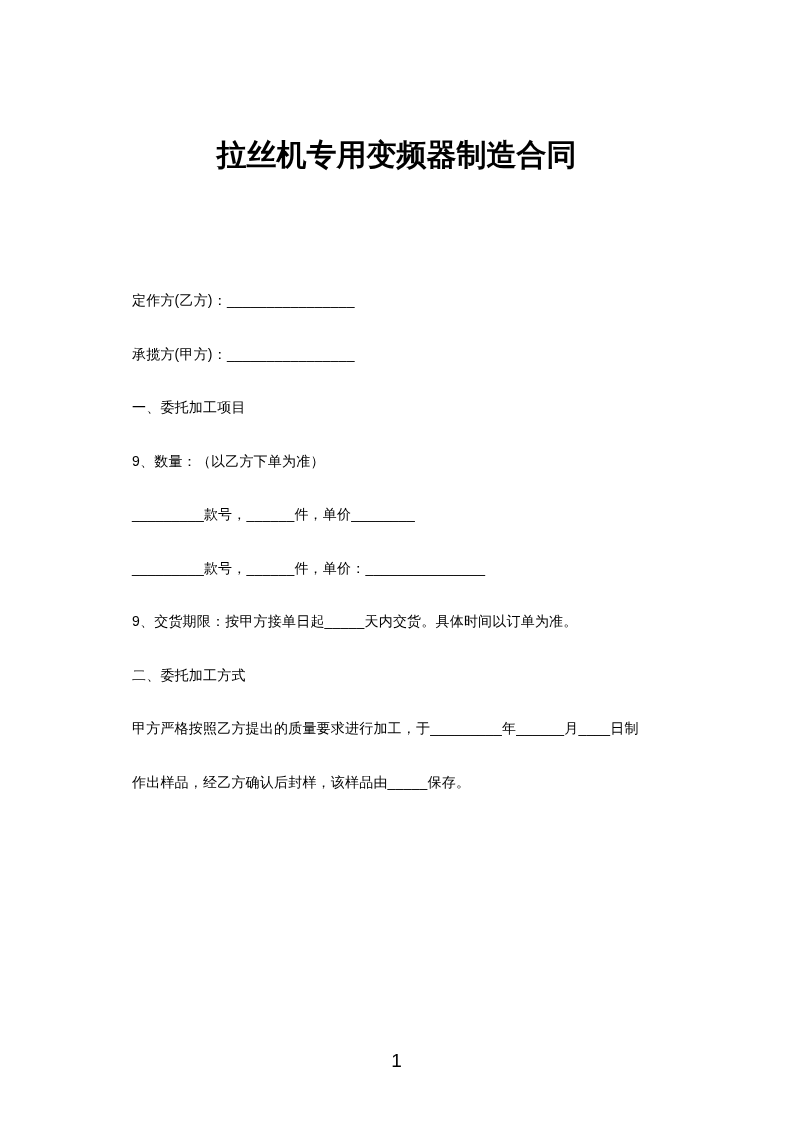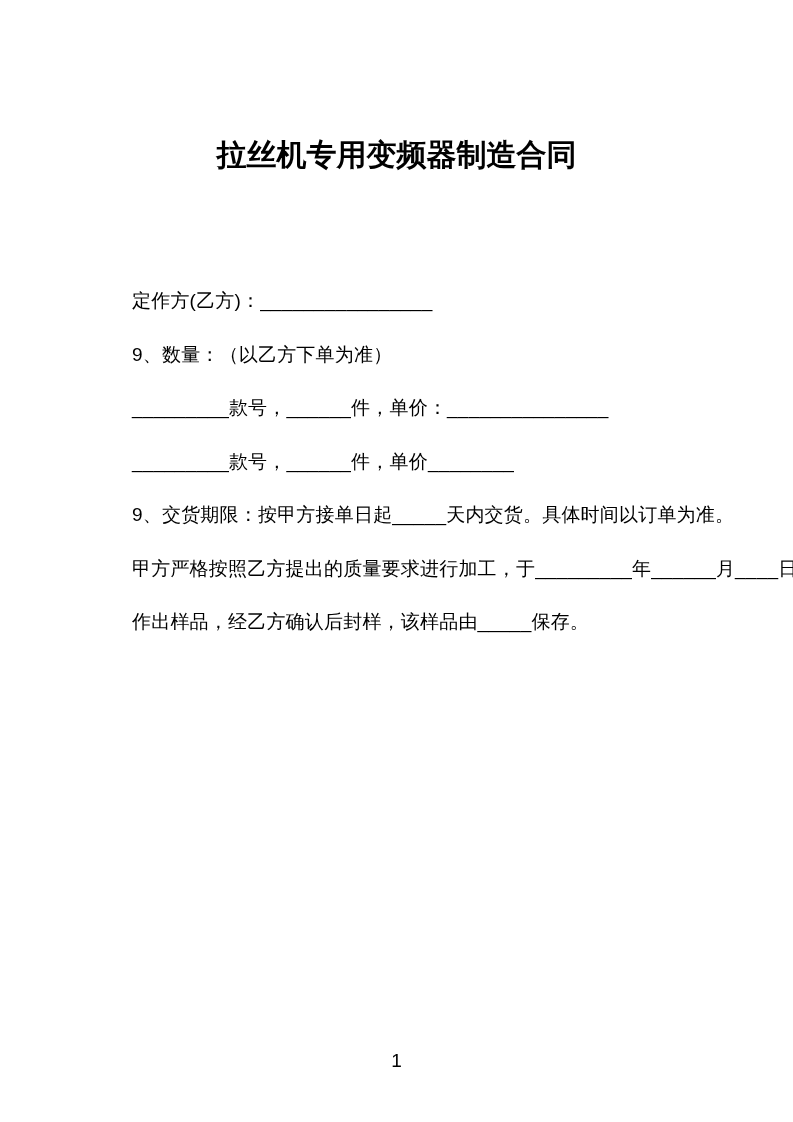--- a/index.html
+++ b/index.html
@@ -35,7 +35,7 @@
     right: 40px;
   }
   .content .line {
-    font-size: 19px;
+    font-size: 14px;
     line-height: 29px;
     margin-bottom: 24.5px;
     padding-left: 40px;   

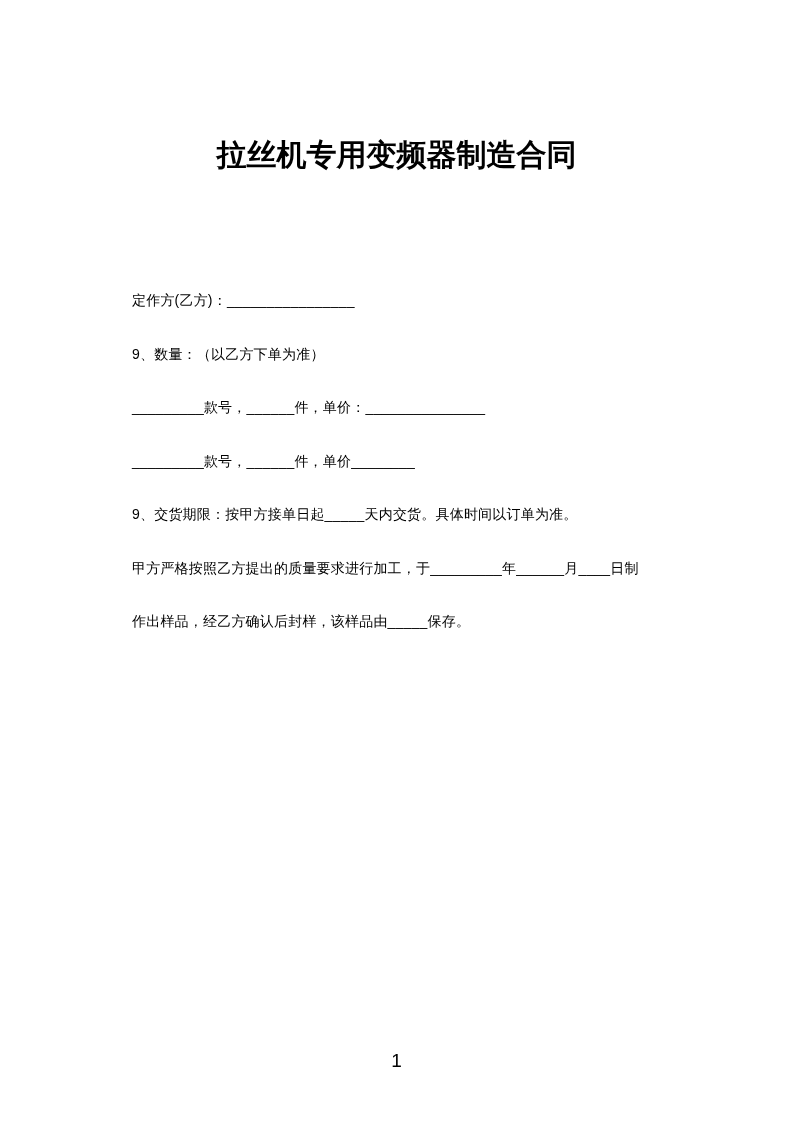--- a/index.html
+++ b/index.html
@@ -67,6 +67,7 @@
   <div class="content">
 
   <div class="line">定作方(乙方)：________________</div>
+      <div class="line">承揽方(甲方)：________________</div>
       <div class="line">9、数量：（以乙方下单为准）</div>
       <div class="line">_________款号，______件，单价：_______________</div>
       <div class="line">_________款号，______件，单价________</div>

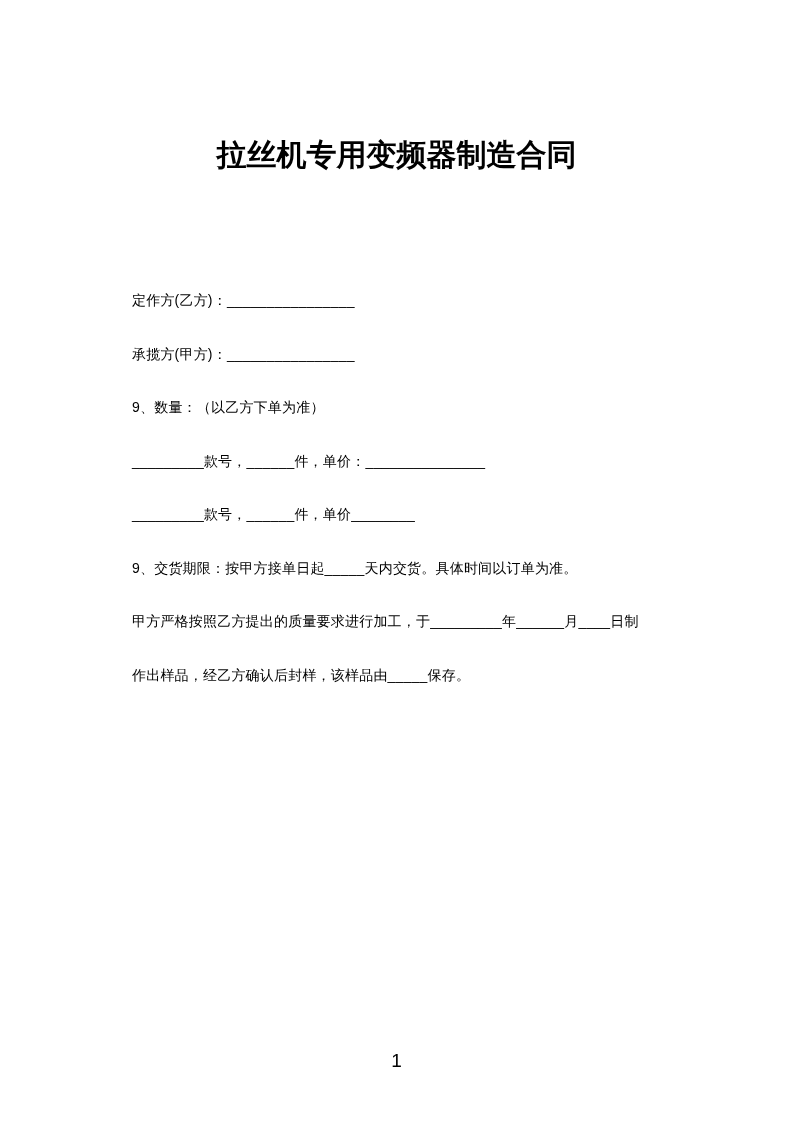--- a/index.html
+++ b/index.html
@@ -68,6 +68,7 @@
 
   <div class="line">定作方(乙方)：________________</div>
       <div class="line">承揽方(甲方)：________________</div>
+      <div class="line">一、委托加工项目</div>
       <div class="line">9、数量：（以乙方下单为准）</div>
       <div class="line">_________款号，______件，单价：_______________</div>
       <div class="line">_________款号，______件，单价________</div>

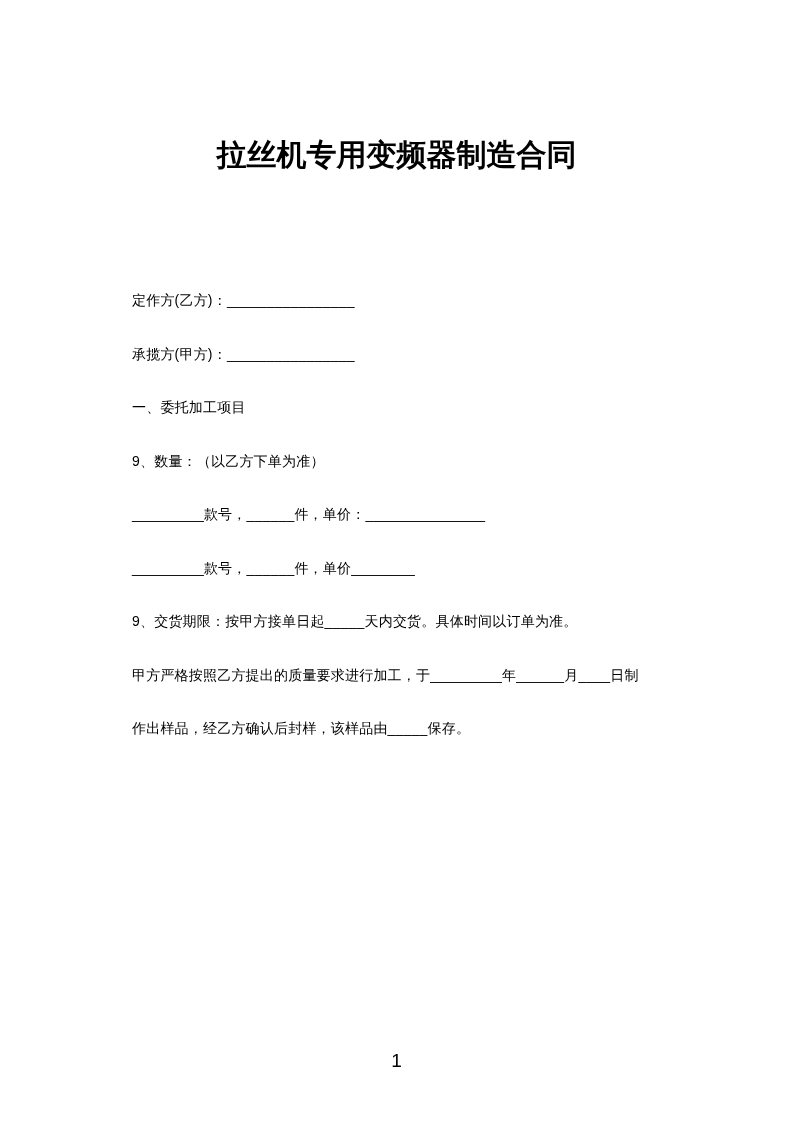--- a/index.html
+++ b/index.html
@@ -70,8 +70,8 @@
       <div class="line">承揽方(甲方)：________________</div>
       <div class="line">一、委托加工项目</div>
       <div class="line">9、数量：（以乙方下单为准）</div>
+      <div class="line">_________款号，______件，单价________</div>
       <div class="line">_________款号，______件，单价：_______________</div>
-      <div class="line">_________款号，______件，单价________</div>
       <div class="line">9、交货期限：按甲方接单日起_____天内交货。具体时间以订单为准。</div>
       <div class="line">甲方严格按照乙方提出的质量要求进行加工，于_________年______月____日制</div>
       <div class="line">作出样品，经乙方确认后封样，该样品由_____保存。</div>

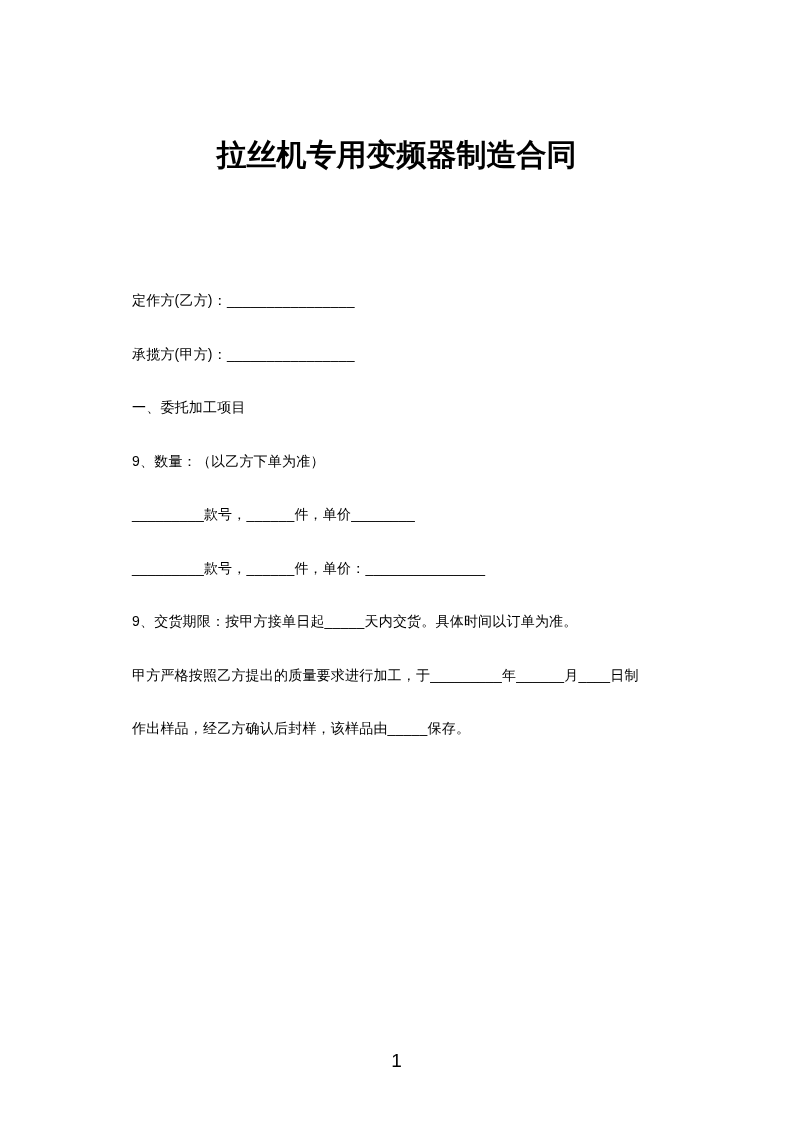--- a/index.html
+++ b/index.html
@@ -73,6 +73,7 @@
       <div class="line">_________款号，______件，单价________</div>
       <div class="line">_________款号，______件，单价：_______________</div>
       <div class="line">9、交货期限：按甲方接单日起_____天内交货。具体时间以订单为准。</div>
+      <div class="line">二、委托加工方式</div>
       <div class="line">甲方严格按照乙方提出的质量要求进行加工，于_________年______月____日制</div>
       <div class="line">作出样品，经乙方确认后封样，该样品由_____保存。</div>
     </div>

